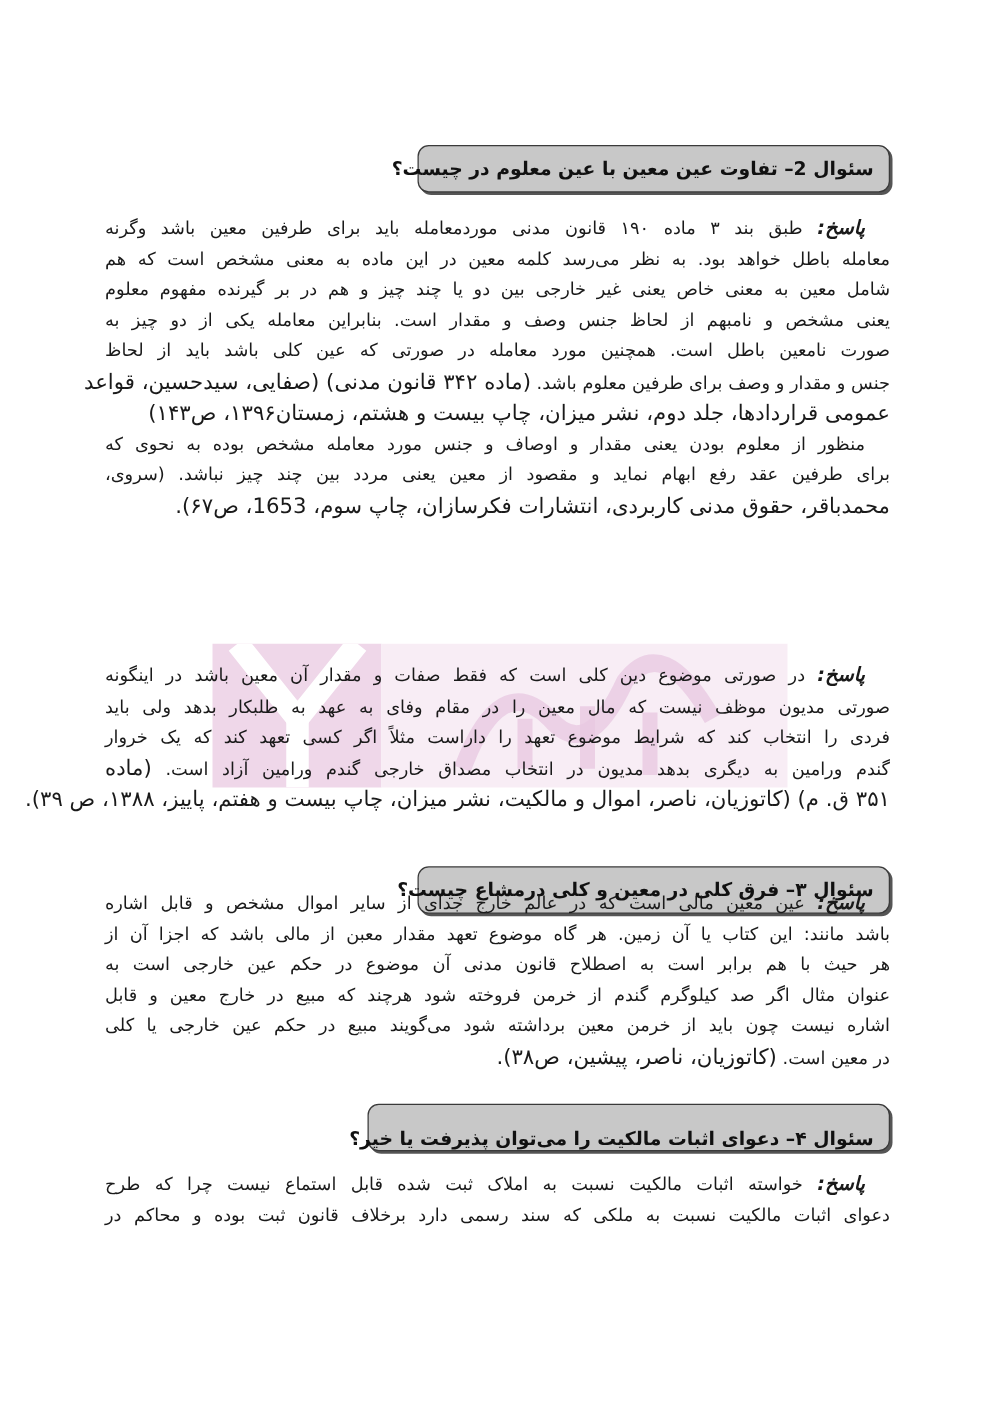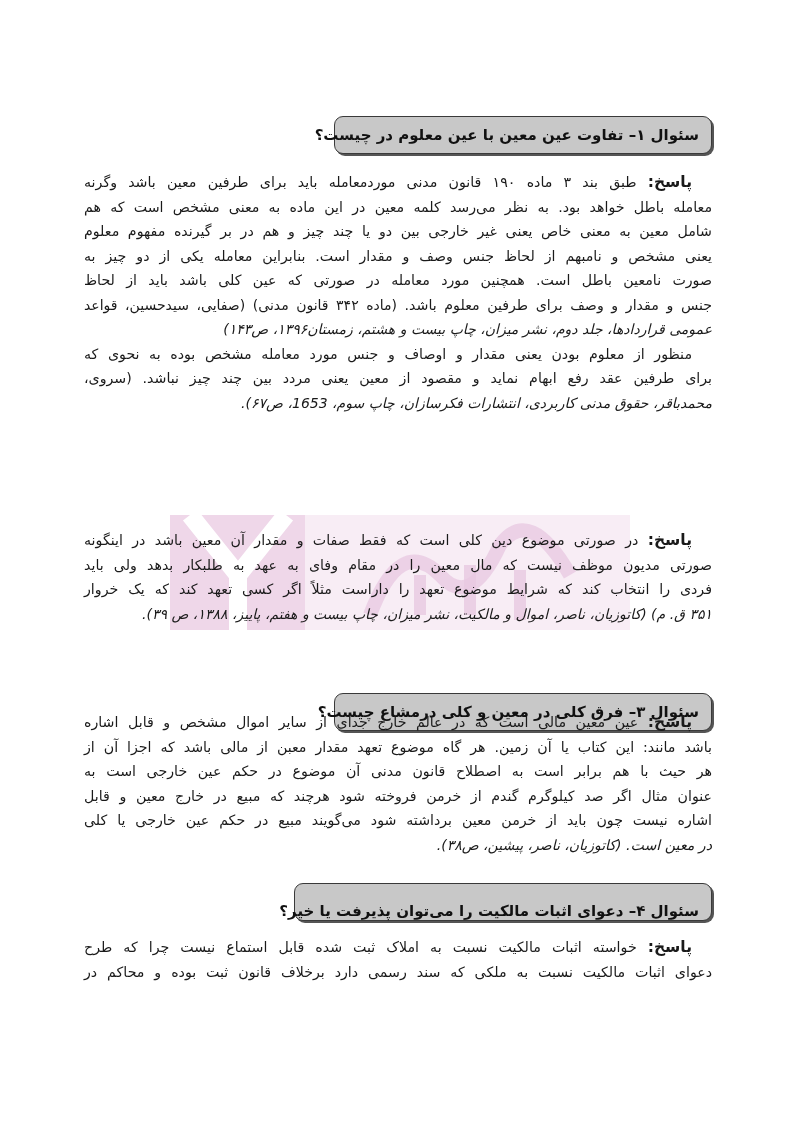--- a/index.html
+++ b/index.html
@@ -54,7 +54,7 @@
 <div class="page">
 
   <div class="q-box" style="top:116px;width:352px;">
-    <span>سئوال ۱– تفاوت عین معین با عین معلوم در چیست؟</span>
+    <span>سئوال 2– تفاوت عین معین با عین معلوم در چیست؟</span>
   </div>
   <div class="para" style="top:170px;">
     <span class="line"><span class="ind"></span><span class="lbl">پاسخ:</span> <span>طبق بند ۳ ماده ۱۹۰ قانون مدنی موردمعامله باید برای طرفین معین باشد وگرنه</span></span>

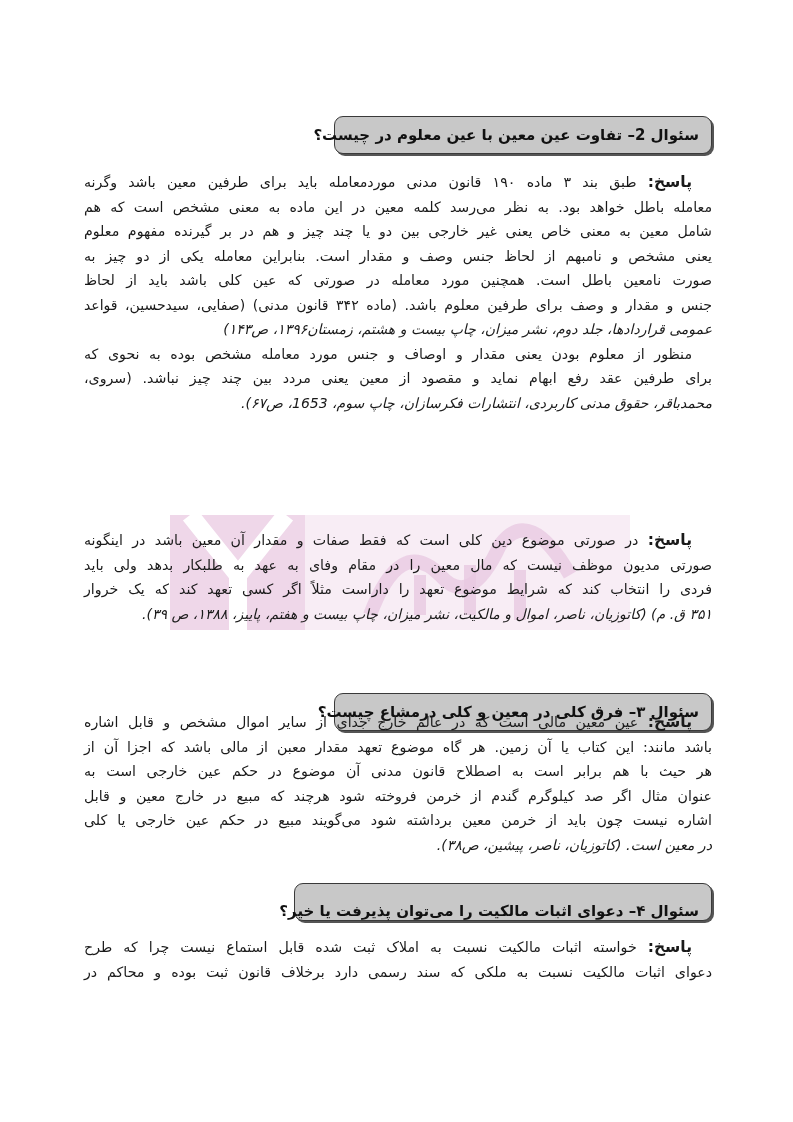--- a/index.html
+++ b/index.html
@@ -31,7 +31,7 @@
       font-size: 14.2px; line-height: 24.5px; text-align: justify;
       text-align-last: right;
     }
-    .para .lbl { font-weight: bold; font-size: 15.5px; }
+    .para .lbl { font-weight: bold; font-size: 15.5px; font-style: italic; }
     .para .ind { display: inline-block; width: 20px; }
     .cite { font-size: 14px; }
     .line { display: block; text-align: justify; text-align-last: justify; white-space: nowrap; }

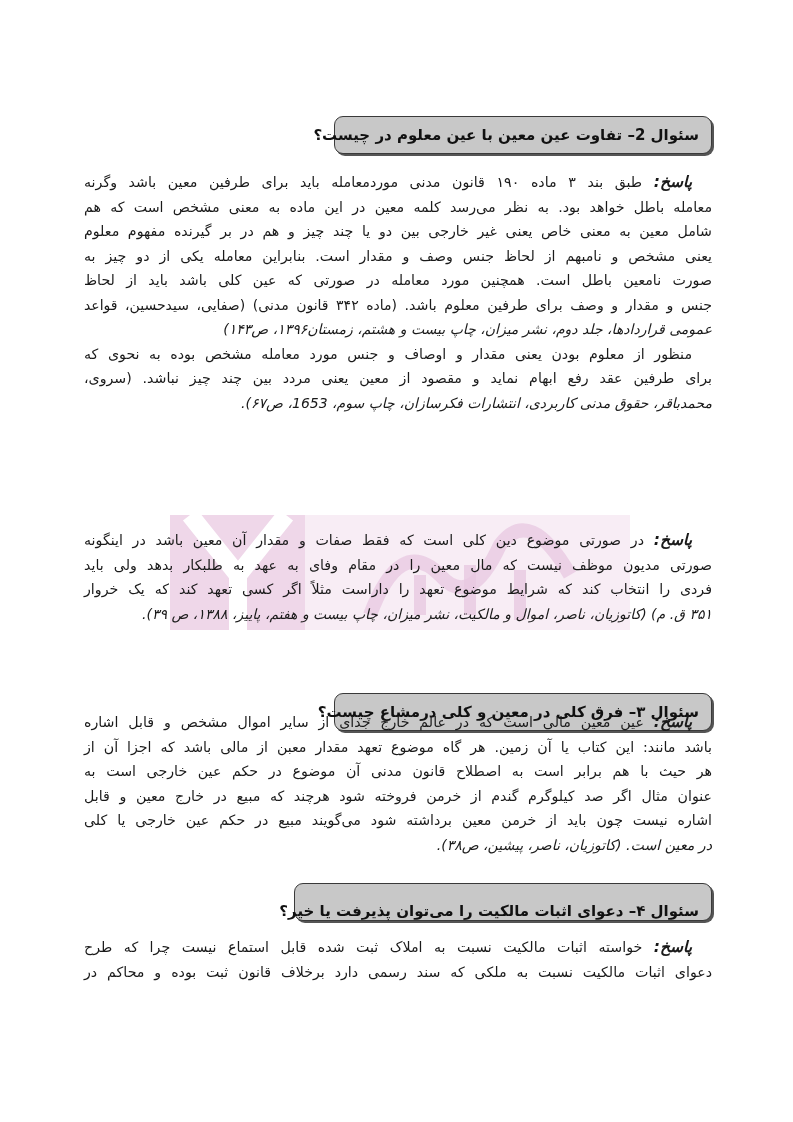--- a/index.html
+++ b/index.html
@@ -33,7 +33,7 @@
     }
     .para .lbl { font-weight: bold; font-size: 15.5px; font-style: italic; }
     .para .ind { display: inline-block; width: 20px; }
-    .cite { font-size: 14px; }
+    .cite { font-size: 17px; }
     .line { display: block; text-align: justify; text-align-last: justify; white-space: nowrap; }
     .line.last { text-align-last: right; font-style: italic; }
   </style>

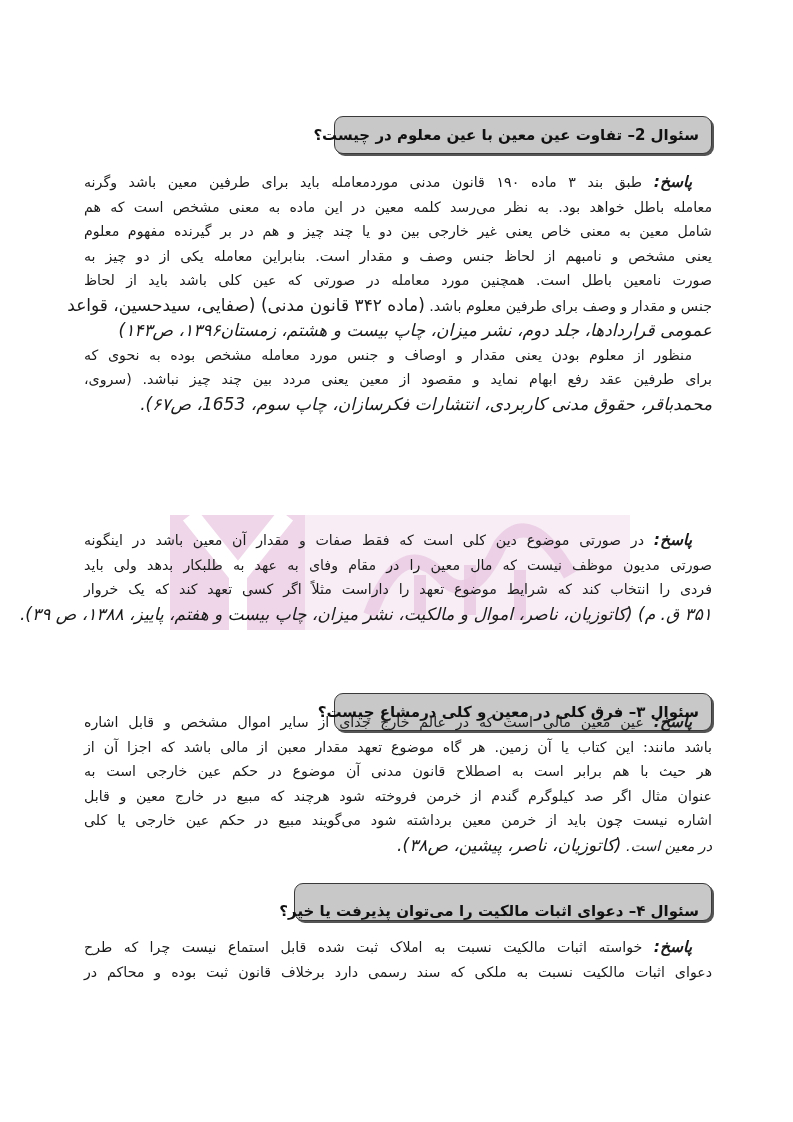--- a/index.html
+++ b/index.html
@@ -35,7 +35,7 @@
     .para .ind { display: inline-block; width: 20px; }
     .cite { font-size: 17px; }
     .line { display: block; text-align: justify; text-align-last: justify; white-space: nowrap; }
-    .line.last { text-align-last: right; font-style: italic; }
+    .line.last { text-align-last: right; }
   </style>
 </head>
 <body>

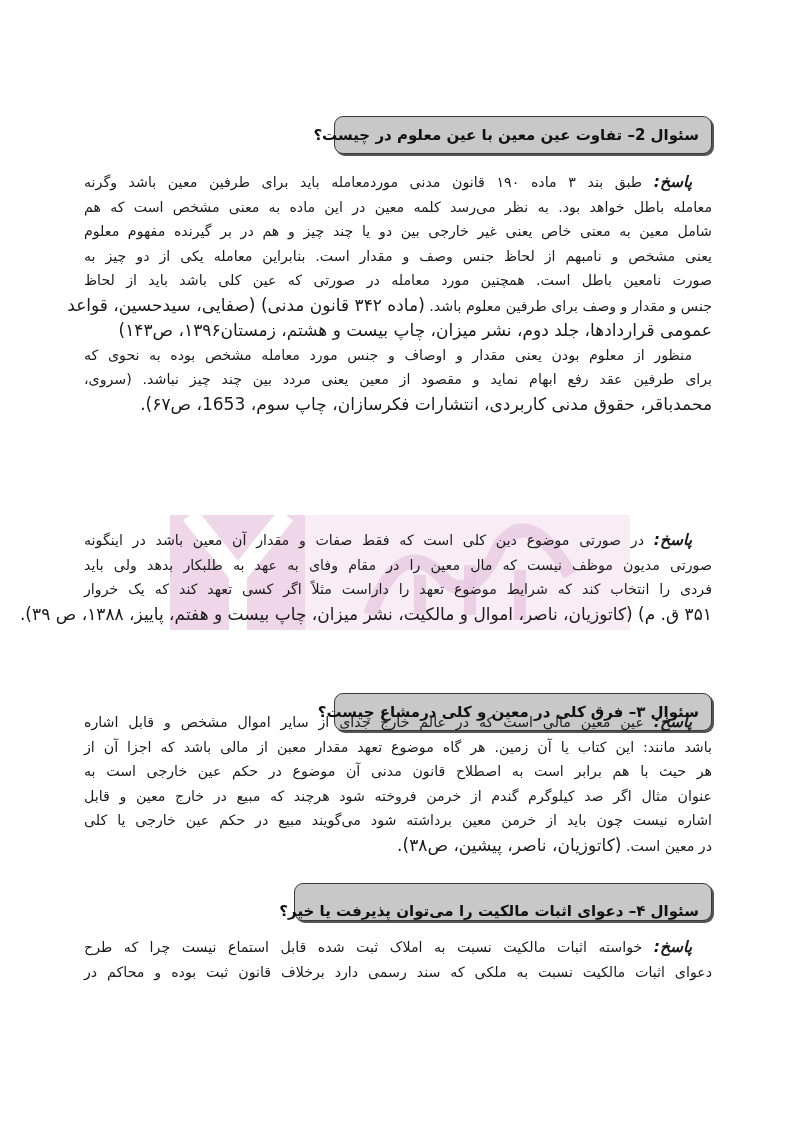--- a/index.html
+++ b/index.html
@@ -73,6 +73,7 @@
     <span class="line"><span class="ind"></span><span class="lbl">پاسخ:</span> <span>در صورتی موضوع دین کلی است که فقط صفات و مقدار آن معین باشد در اینگونه</span></span>
     <span class="line">صورتی مدیون موظف نیست که مال معین را در مقام وفای به عهد به طلبکار بدهد ولی باید</span>
     <span class="line">فردی را انتخاب کند که شرایط موضوع تعهد را داراست مثلاً اگر کسی تعهد کند که یک خروار</span>
+    <span class="line"><span>گندم ورامین به دیگری بدهد مدیون در انتخاب مصداق خارجی گندم ورامین آزاد است.</span> <span class="cite">(ماده</span></span>
     <span class="line last cite">۳۵۱ ق. م) (کاتوزیان، ناصر، اموال و مالکیت، نشر میزان، چاپ بیست و هفتم، پاییز، ۱۳۸۸، ص ۳۹).</span>
   </div>
 

